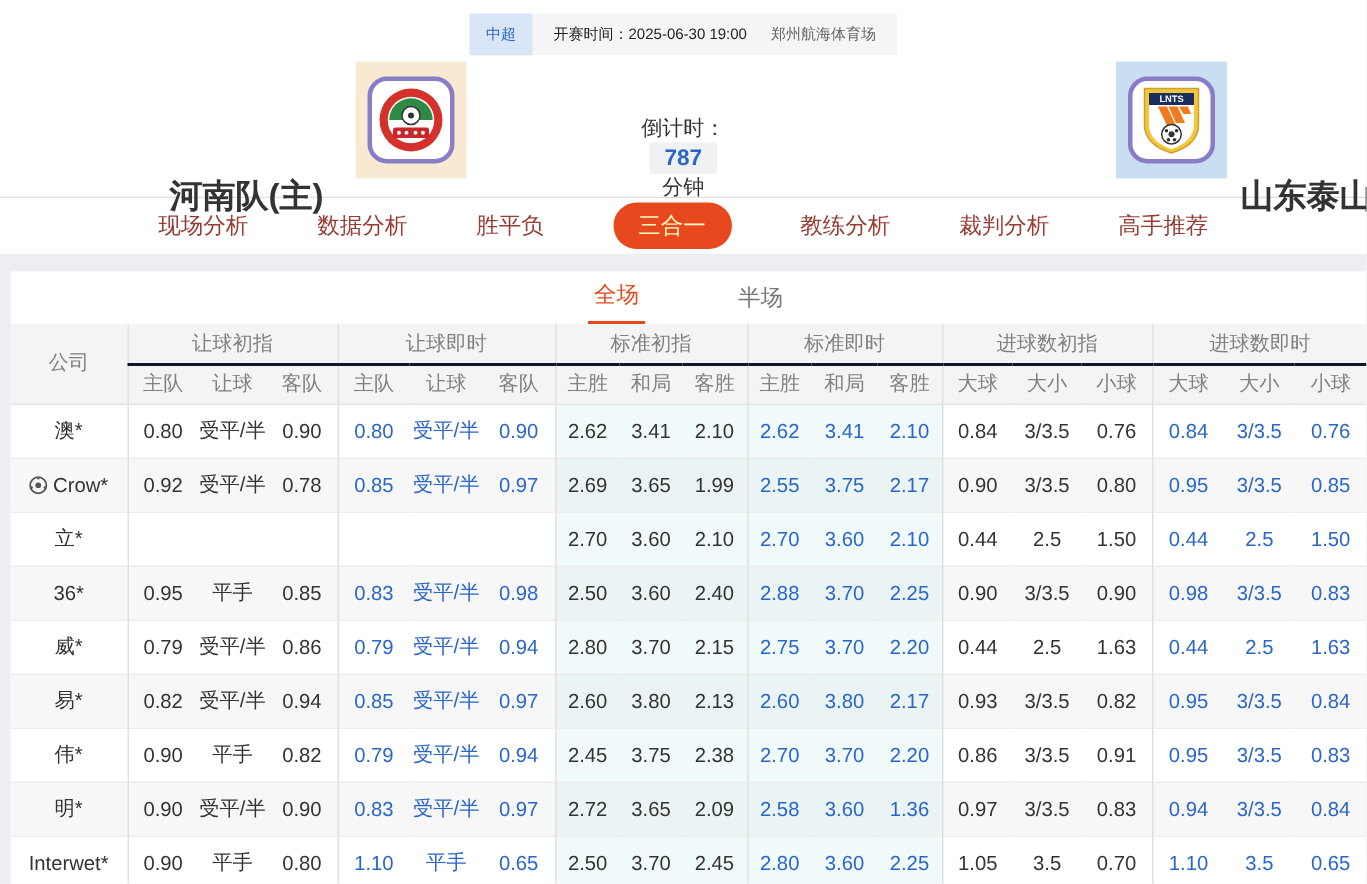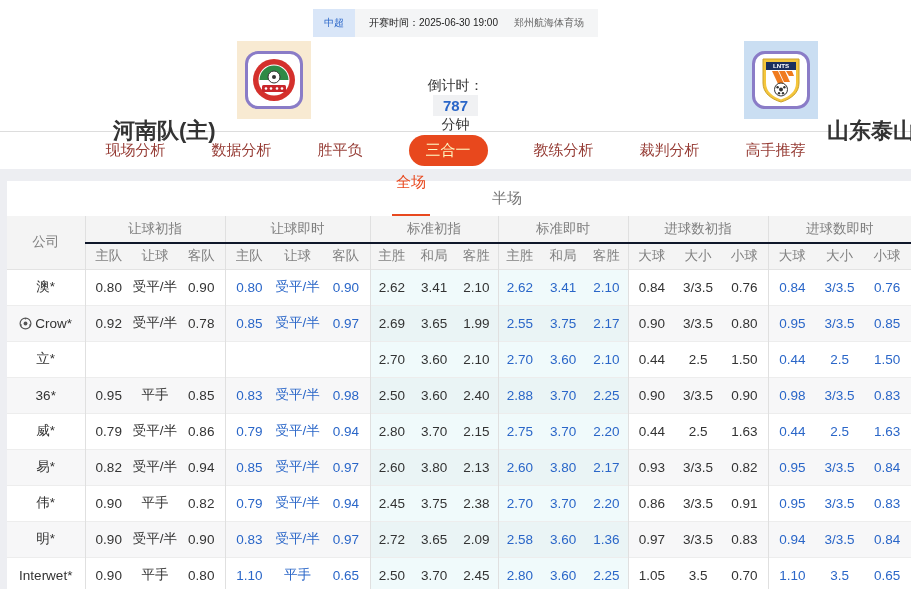--- a/index.html
+++ b/index.html
@@ -31,7 +31,7 @@
   .card { margin-left:7px; margin-top:12px; background:#fff; width:904px; }
   .subtabs { height:35px; display:flex; justify-content:center; align-items:flex-end; gap:58px; padding-bottom:0; }
   .subtab { font-size:15px; color:#777; padding:0 4px 8px 4px; cursor:pointer; }
-  .subtab.active { color:#e8491f; border-bottom:2px solid #e8491f; padding-bottom:22px; }
+  .subtab.active { color:#e8491f; border-bottom:2px solid #e8491f; padding-bottom:8px; }
   
   table { border-collapse:collapse; table-layout:fixed; width:904px; font-size:13.5px; }
   thead th { background:#f4f4f4; color:#808080; font-weight:normal; }

